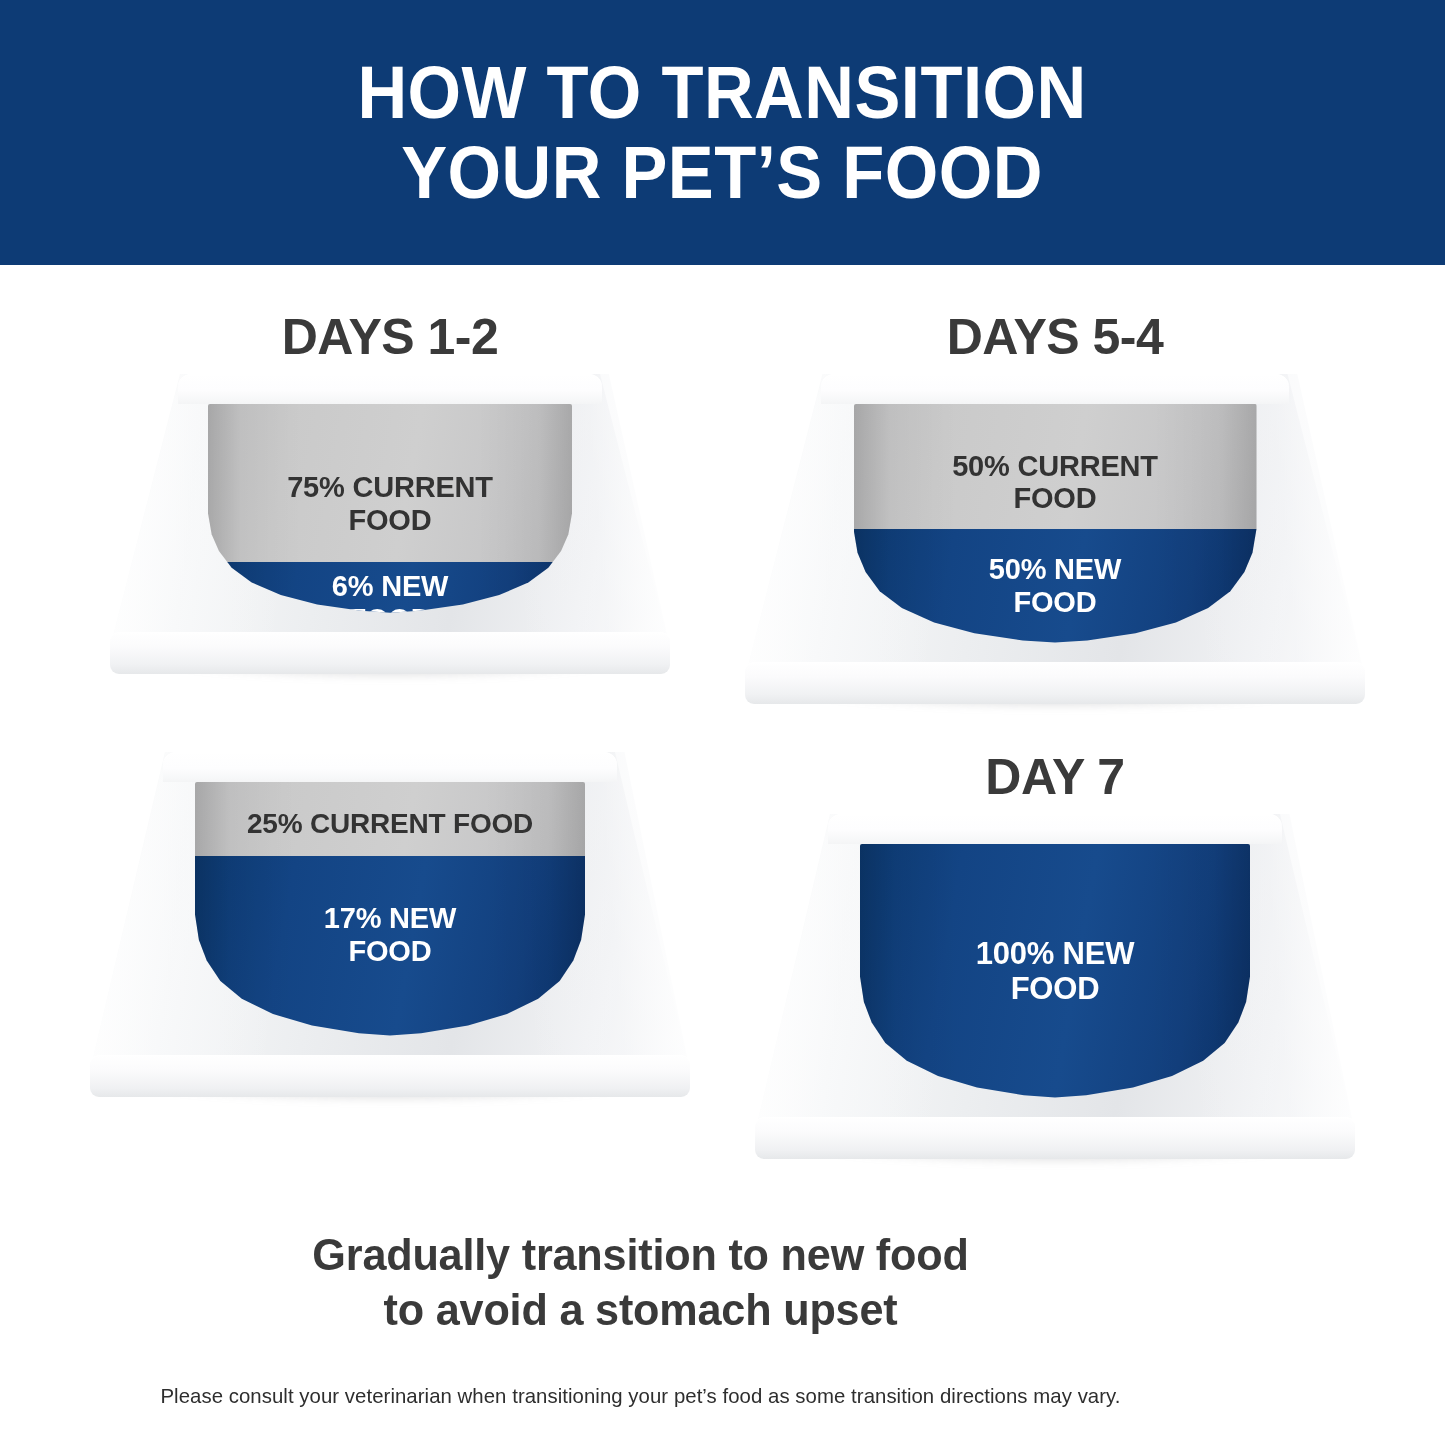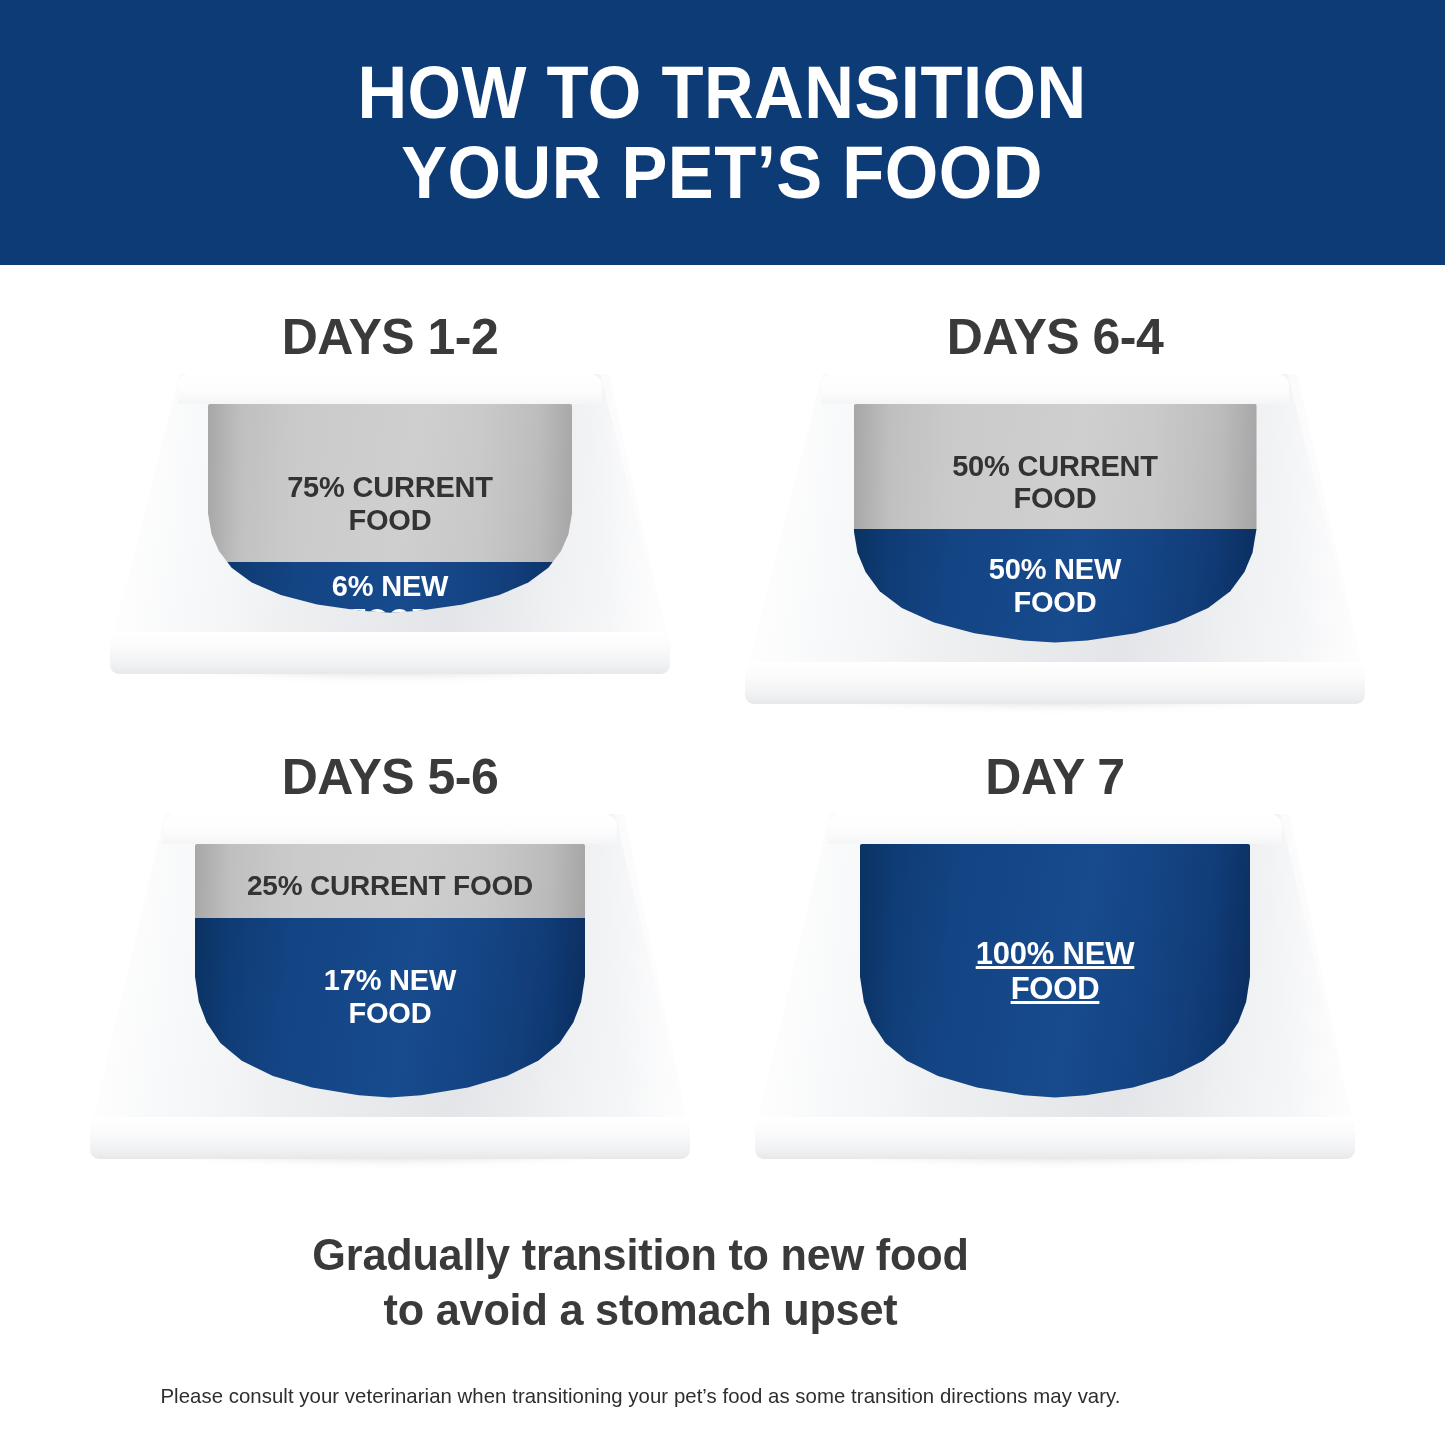--- a/index.html
+++ b/index.html
@@ -187,7 +187,7 @@
     </div>
 
     <div class="panel p1">
-      <div class="panel-title">DAYS 6-4</div>
+      <div class="panel-title">DAYS 5-4</div>
       <div class="bowl" style="width:620px;height:330px;text-decoration:underline;">
         <div class="bowl-shadow"></div>
         <div class="bowl-body"></div>

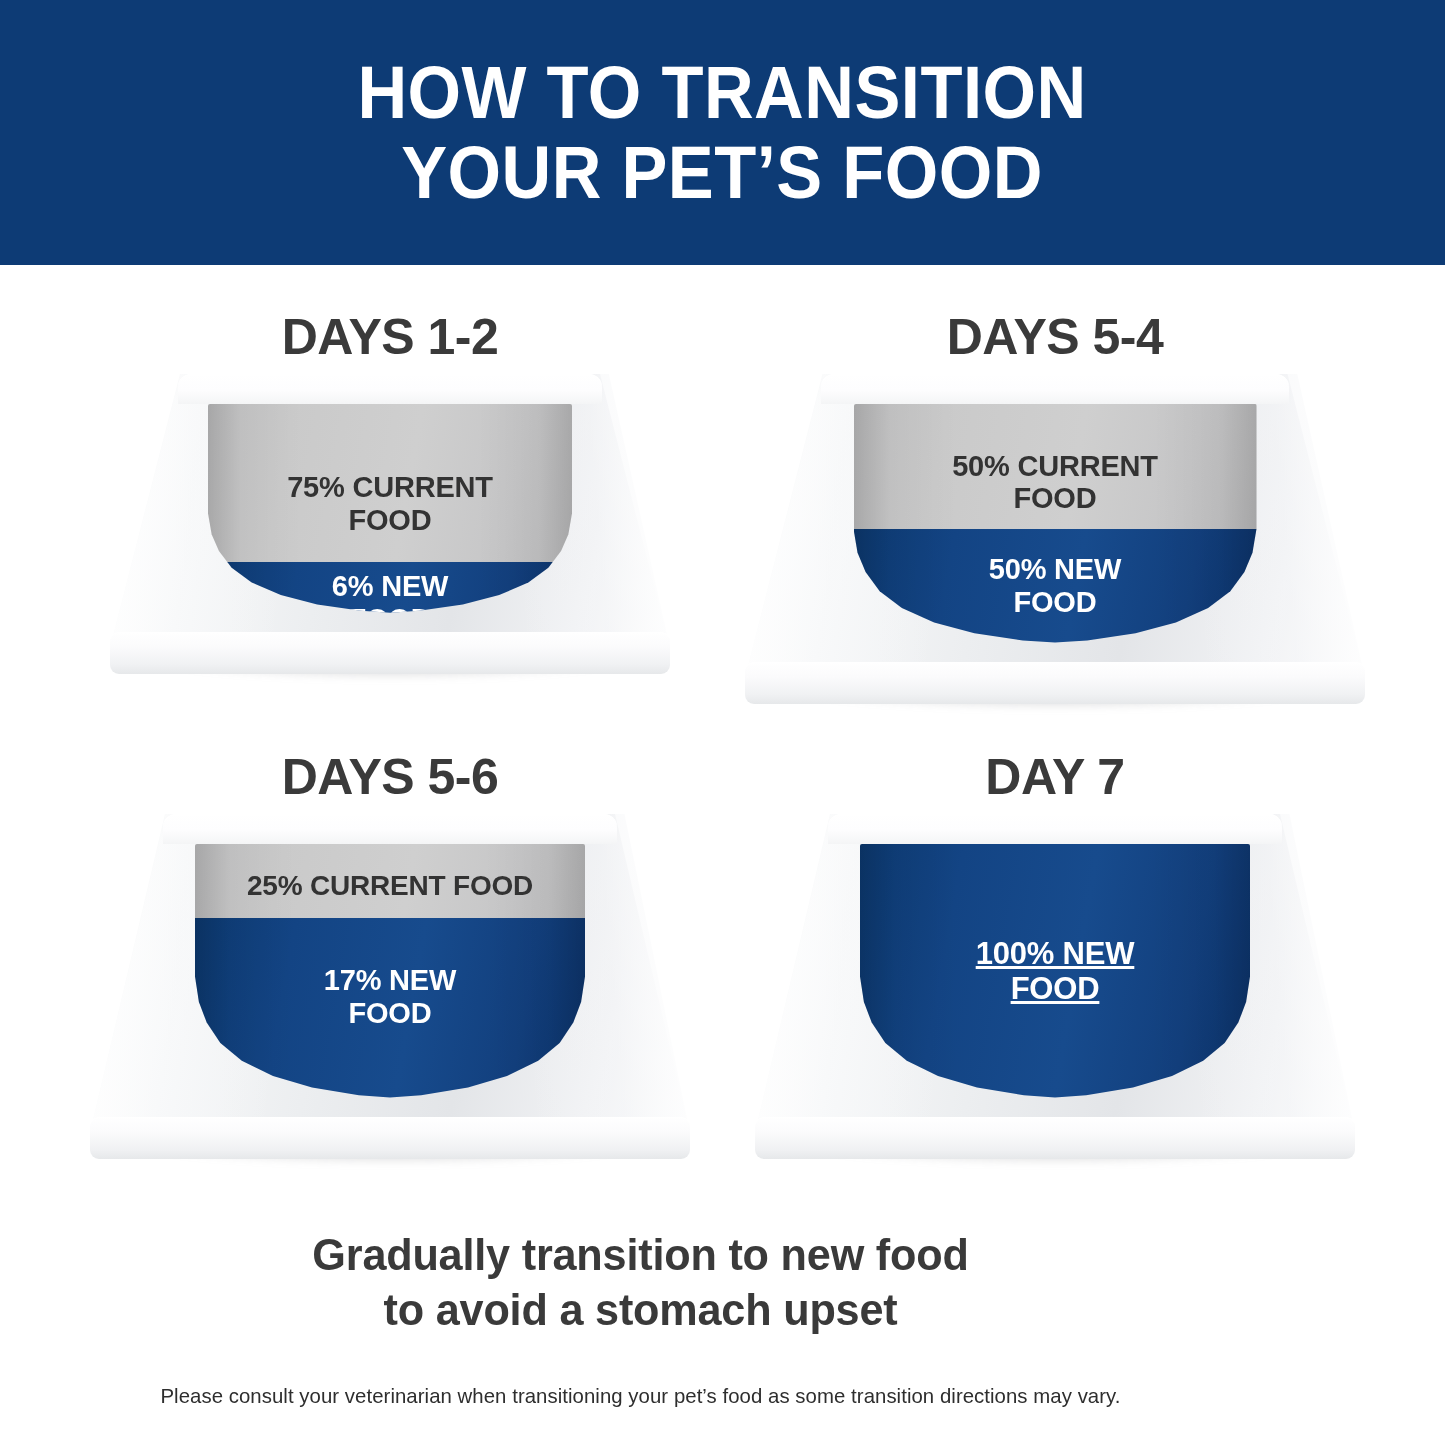--- a/index.html
+++ b/index.html
@@ -208,7 +208,6 @@
     </div>
 
     <div class="panel p2">
-      <div class="panel-title">DAYS 5-6</div>
       <div class="bowl" style="width:600px;height:345px;text-decoration:underline;">
         <div class="bowl-shadow"></div>
         <div class="bowl-body"></div>

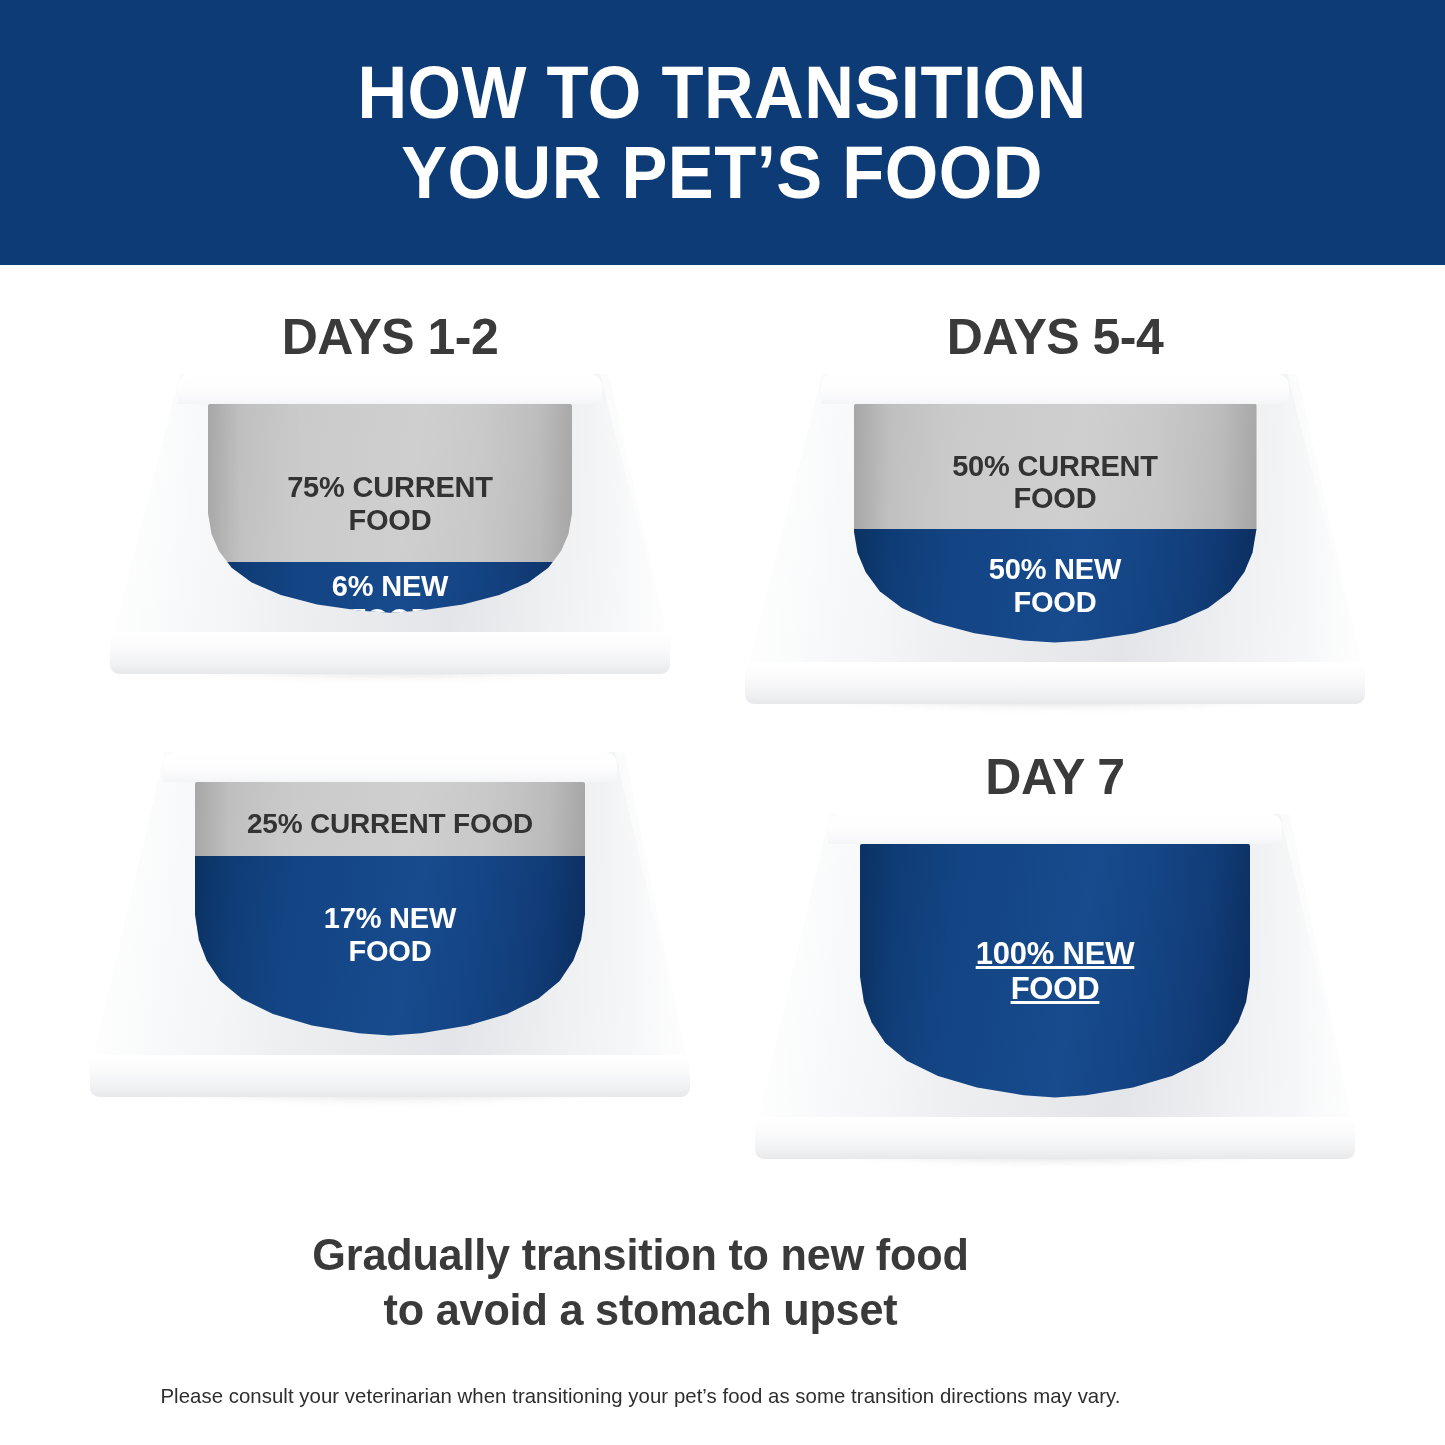--- a/index.html
+++ b/index.html
@@ -238,7 +238,7 @@
         <div class="cavity">
           <div class="food-new" style="height:100%;"></div>
           <div class="cavity-shade"></div>
-          <div class="food-label lbl-new lbl-big" style="top:36%;white-space:pre-line;text-decoration:underline;">100% NEW
+          <div class="food-label lbl-new lbl-big" style="top:36%;white-space:pre-line;">100% NEW
 FOOD</div>
         </div>
       </div>

